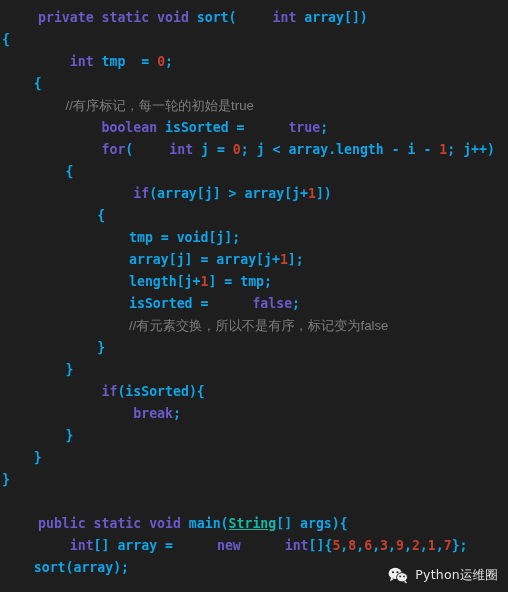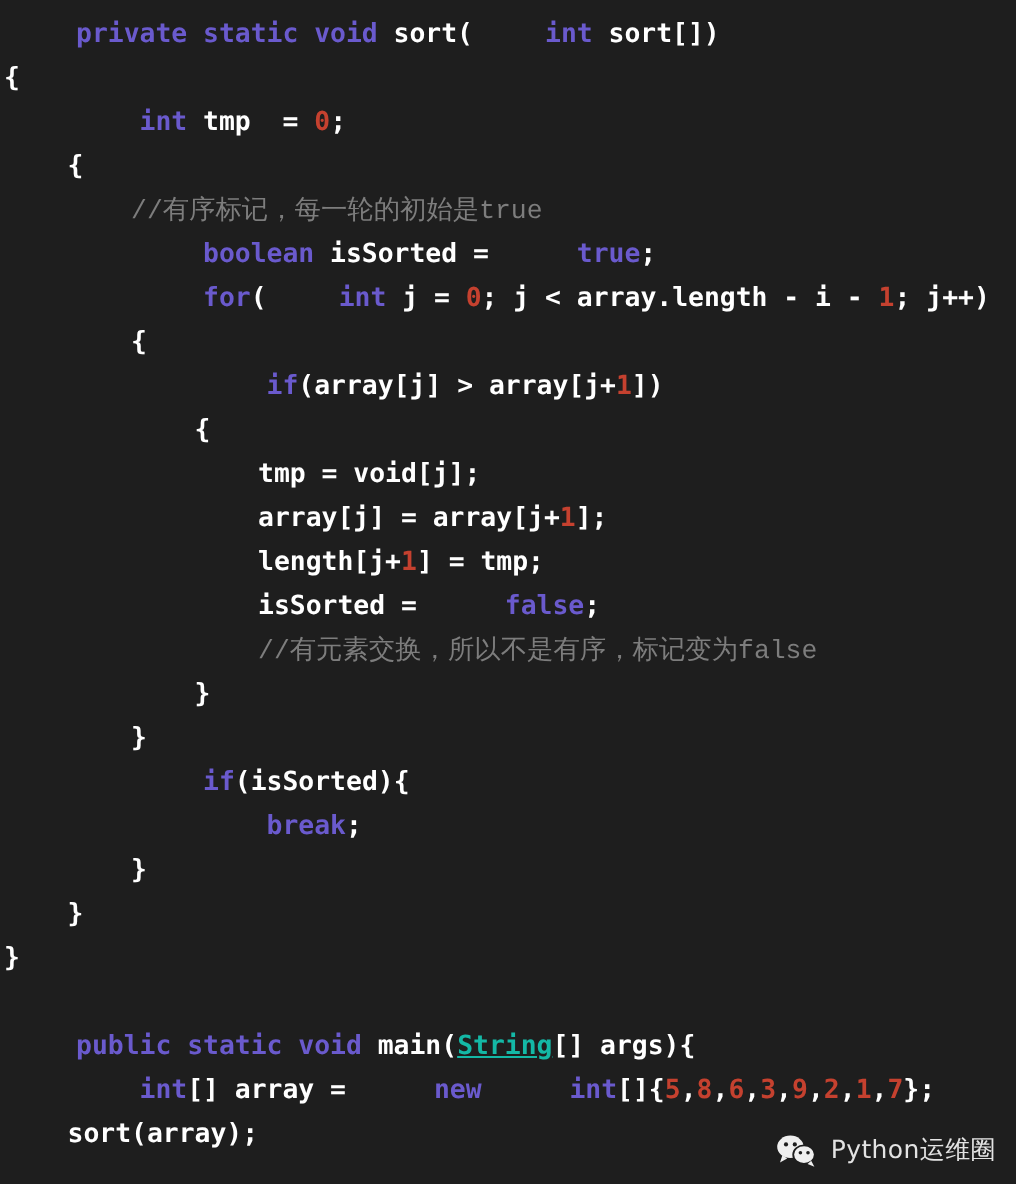--- a/index.html
+++ b/index.html
@@ -34,7 +34,7 @@
   .tok { white-space: pre; }
   .t-kw      { color: #6a5acd; margin-left: 36px; }
   .t-type    { color: #14b8a6; text-decoration: underline; }
-  .t-plain   { color: #ffffff; }
+  .t-plain   { color: #0ea5e9; }
   .t-num     { color: #c5412f; }
   .t-comment { color: #7d7d7d; font-weight: normal; font-family: Liberation Mono, monospace; }
 

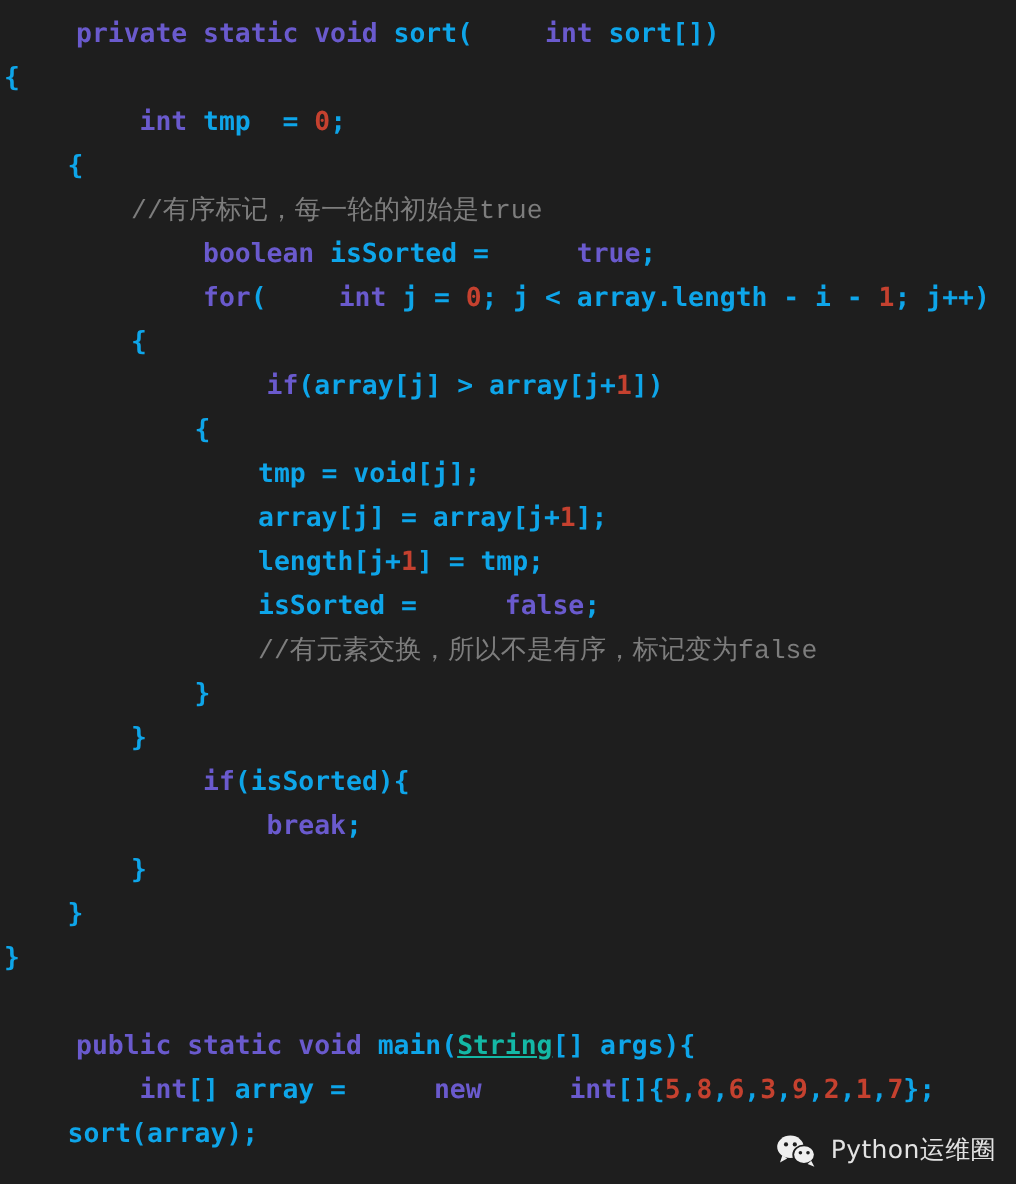--- a/index.html
+++ b/index.html
@@ -62,7 +62,7 @@
 
 <div id="code-surface">
   <div id="code-block">
-      <div class="code-line"><span class="tok t-kw">private static void </span><span class="tok t-plain">sort(</span><span class="tok t-kw">int</span><span class="tok t-plain"> sort[])</span></div>
+      <div class="code-line"><span class="tok t-kw">private static void </span><span class="tok t-plain">sort(</span><span class="tok t-kw">int</span><span class="tok t-plain"> array[])</span></div>
       <div class="code-line"><span class="tok t-plain">{</span></div>
       <div class="code-line"><span class="tok t-plain">    </span><span class="tok t-kw">int</span><span class="tok t-plain"> tmp  = </span><span class="tok t-num">0</span><span class="tok t-plain">;</span></div>
       <div class="code-line"><span class="tok t-plain">    {</span></div>

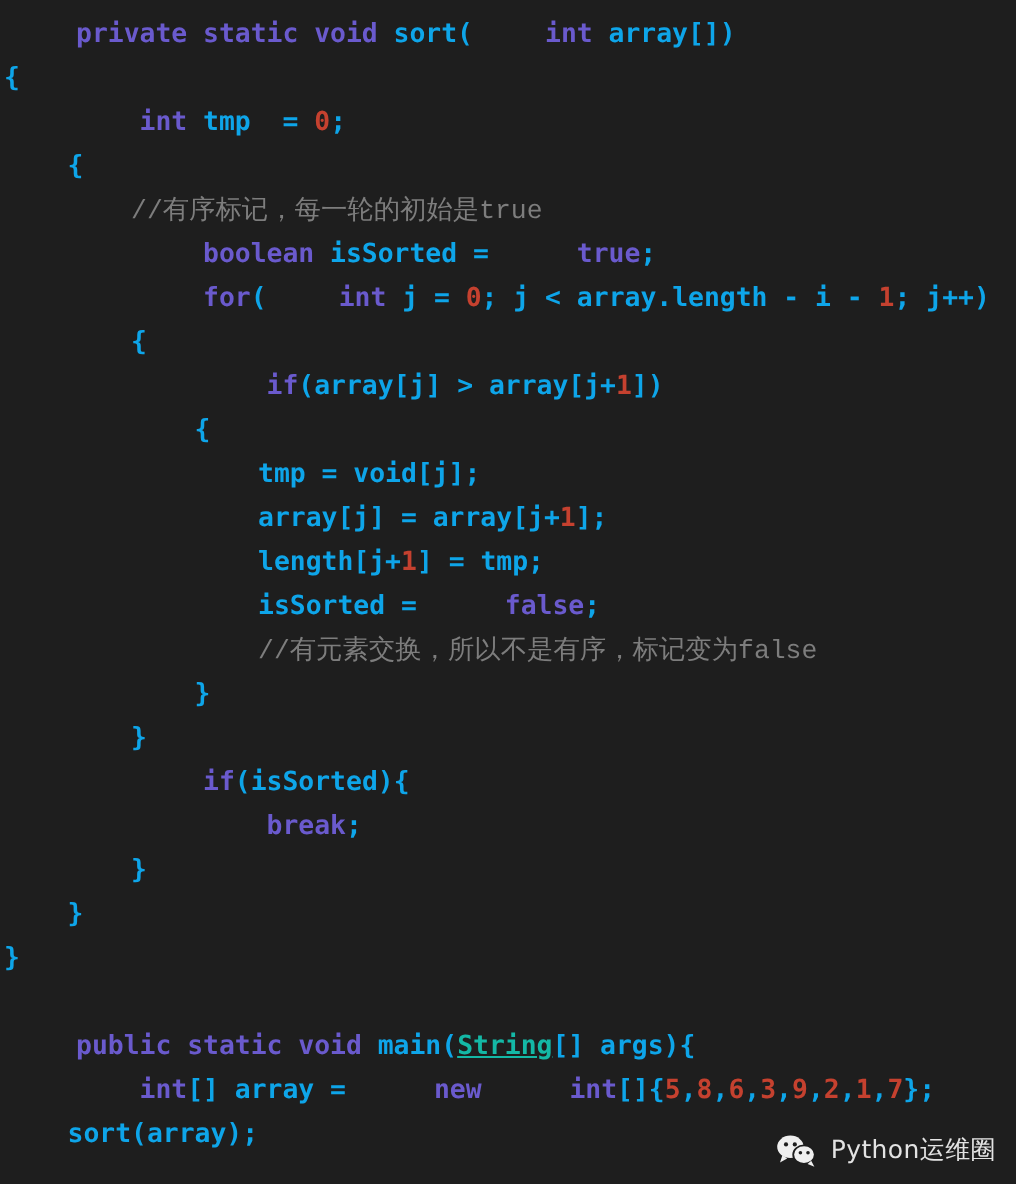--- a/index.html
+++ b/index.html
@@ -36,7 +36,7 @@
   .t-type    { color: #14b8a6; text-decoration: underline; }
   .t-plain   { color: #0ea5e9; }
   .t-num     { color: #c5412f; }
-  .t-comment { color: #7d7d7d; font-weight: normal; font-family: Liberation Mono, monospace; }
+  .t-comment { color: #7d7d7d; font-weight: normal; font-family: Liberation Sans, sans-serif; }
 
   #watermark {
     position: absolute;

